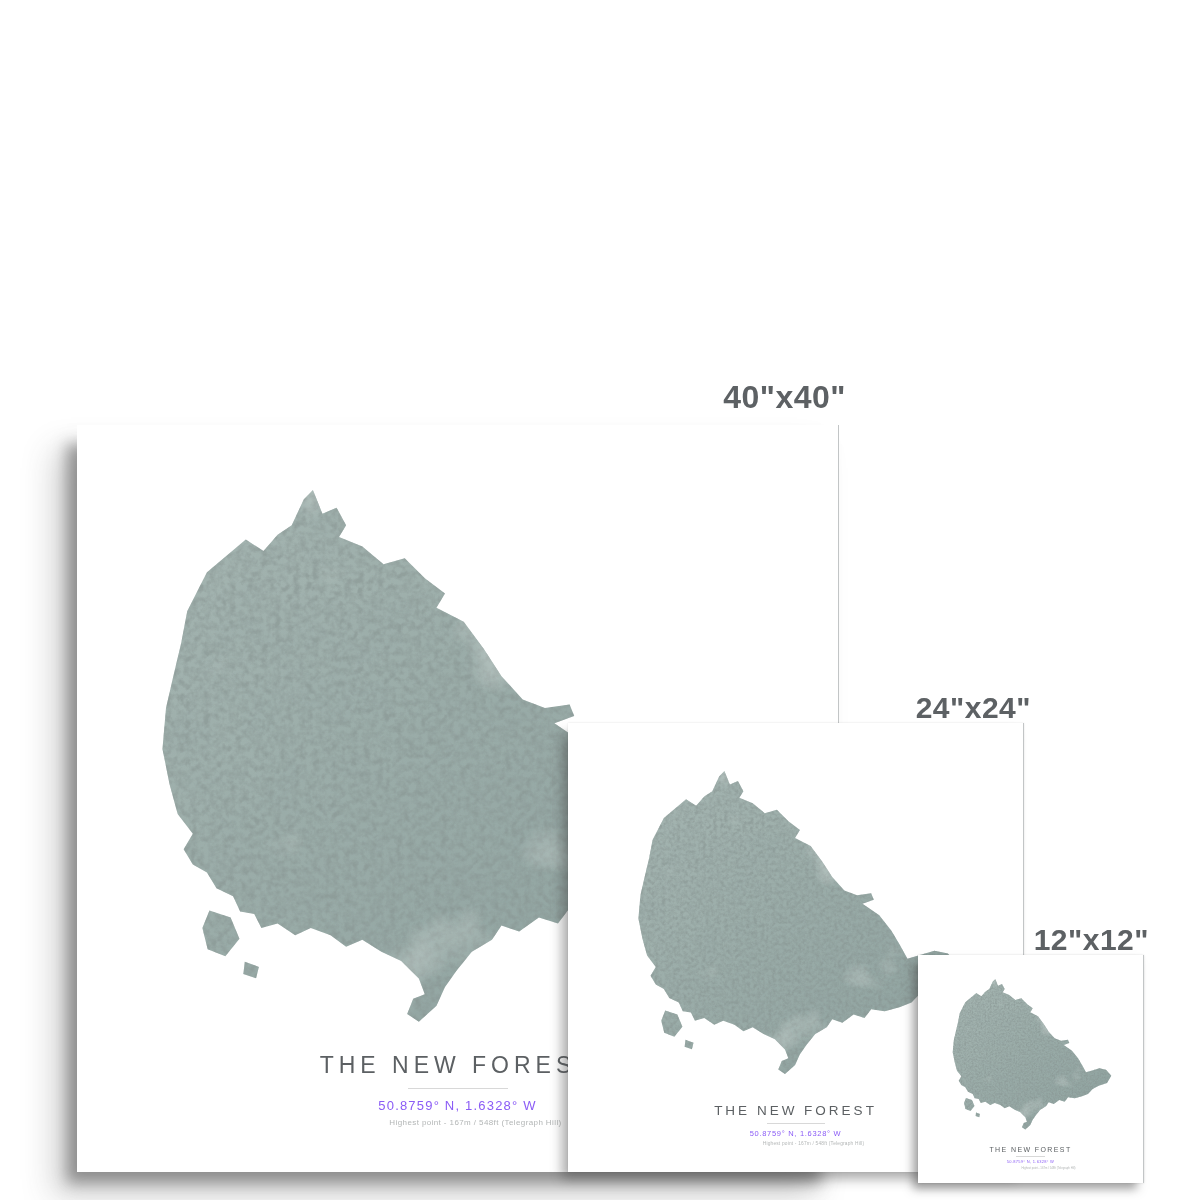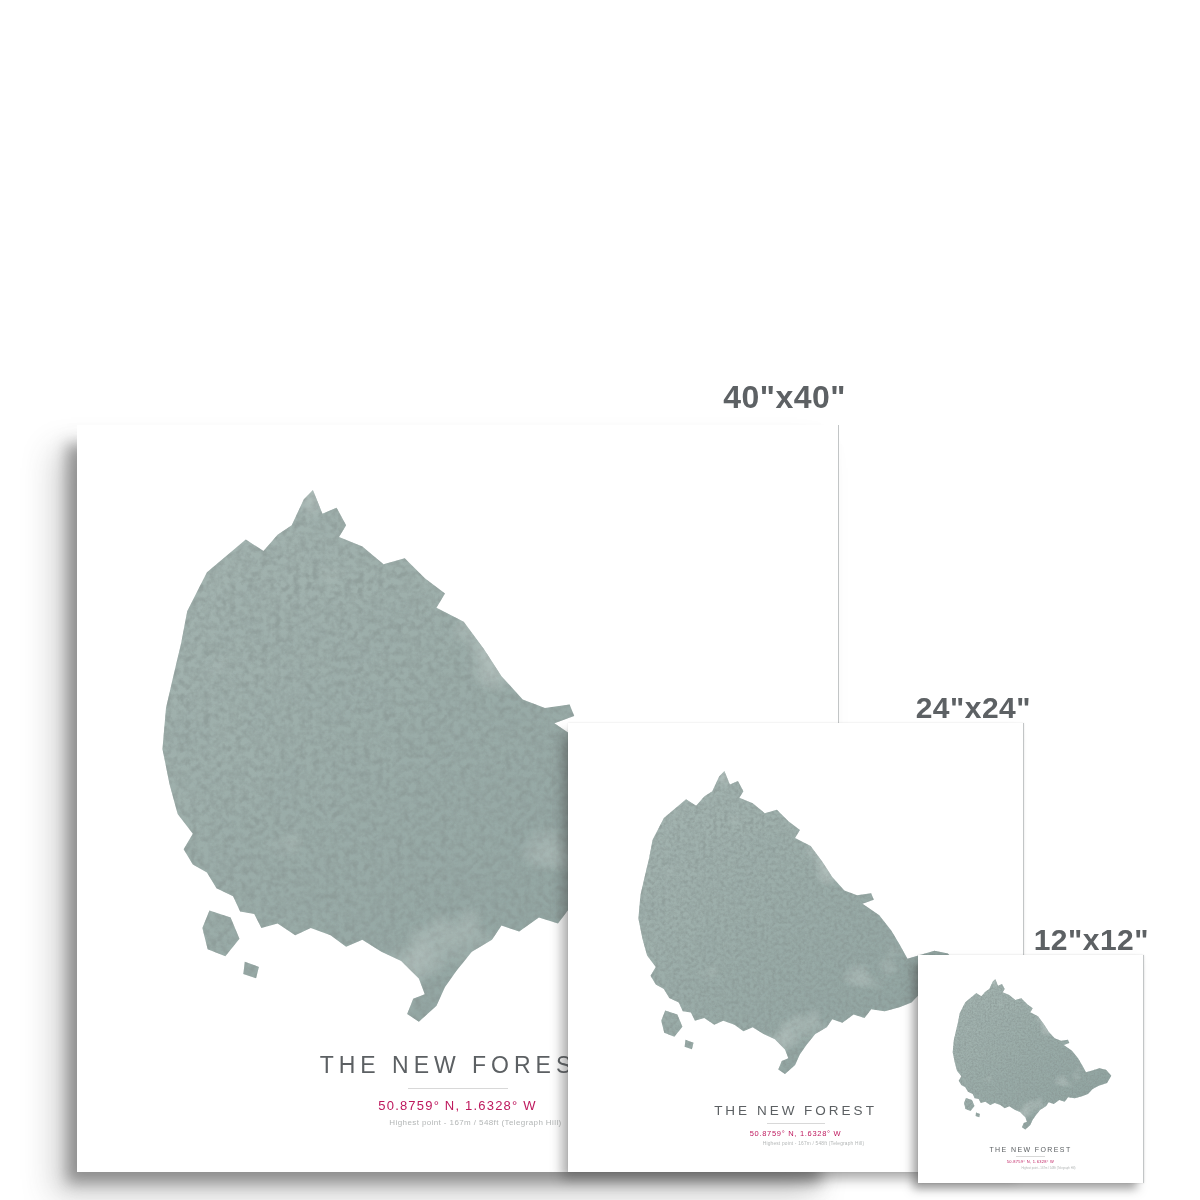--- a/index.html
+++ b/index.html
@@ -36,7 +36,7 @@
   .caption{position:absolute;left:0;right:0;text-align:center;}
   .cap-title{text-transform:uppercase;color:#5c6063;font-weight:400;}
   .cap-divider{height:1px;background:#d8d8d8;margin:0 auto;}
-  .cap-coords{color:#be185d;}
+  .cap-coords{color:#8b5cf6;}
   .cap-detail{color:#b3b6b6;margin-left:36px;}
 
   .poster-large .caption{top:627px;}

